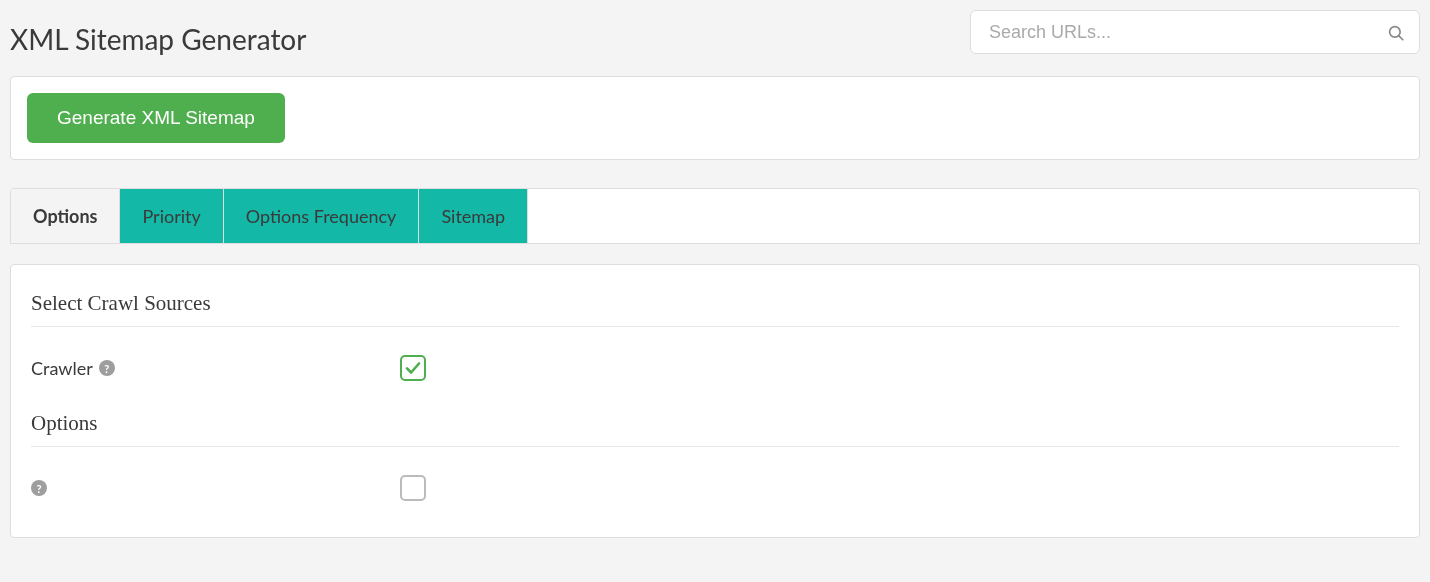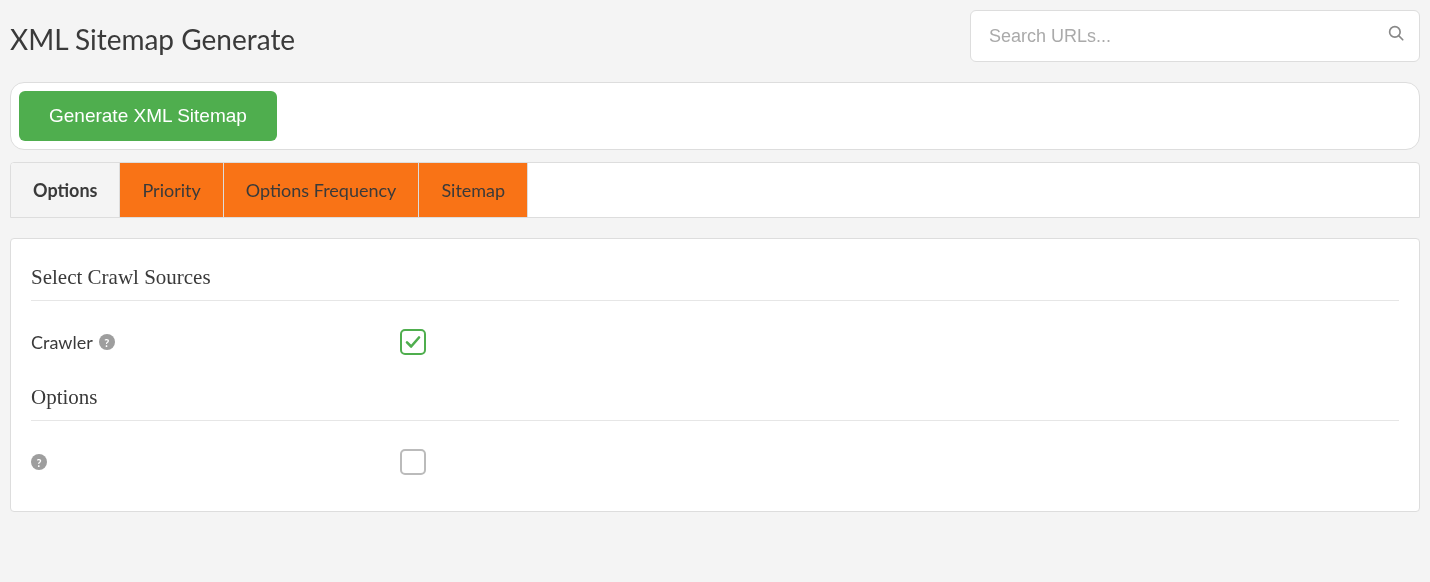--- a/index.html
+++ b/index.html
@@ -160,7 +160,7 @@
 <div class="page">
 
   <div class="header-row">
-    <h1 class="page-title">XML Sitemap Generate</h1>
+    <h1 class="page-title">XML Sitemap Generator</h1>
     <div class="search-wrap">
       <input class="search-input" type="text" placeholder="Search URLs..." style="">
       <button class="search-icon-btn">

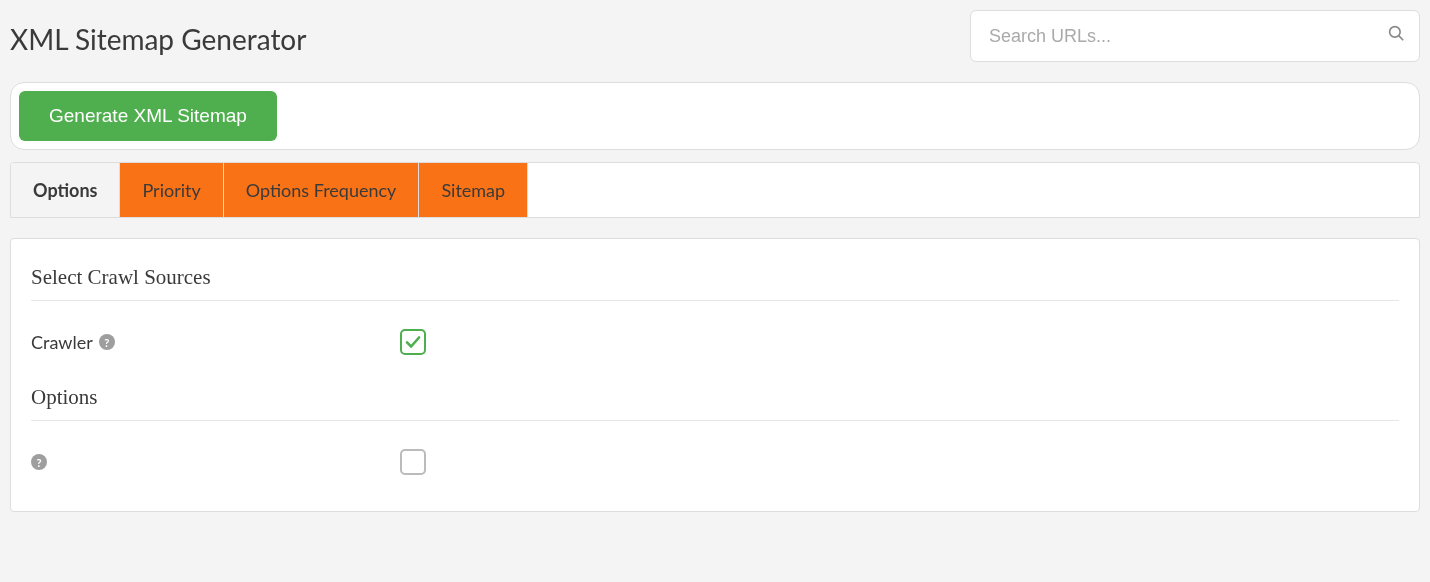--- a/index.html
+++ b/index.html
@@ -31,7 +31,7 @@
   }
   .search-input {
     width: 100%;
-    height: 52px;
+    height: 44px;
     border: 1px solid #ddd;
     border-radius: 6px;
     padding: 0 48px 0 18px;

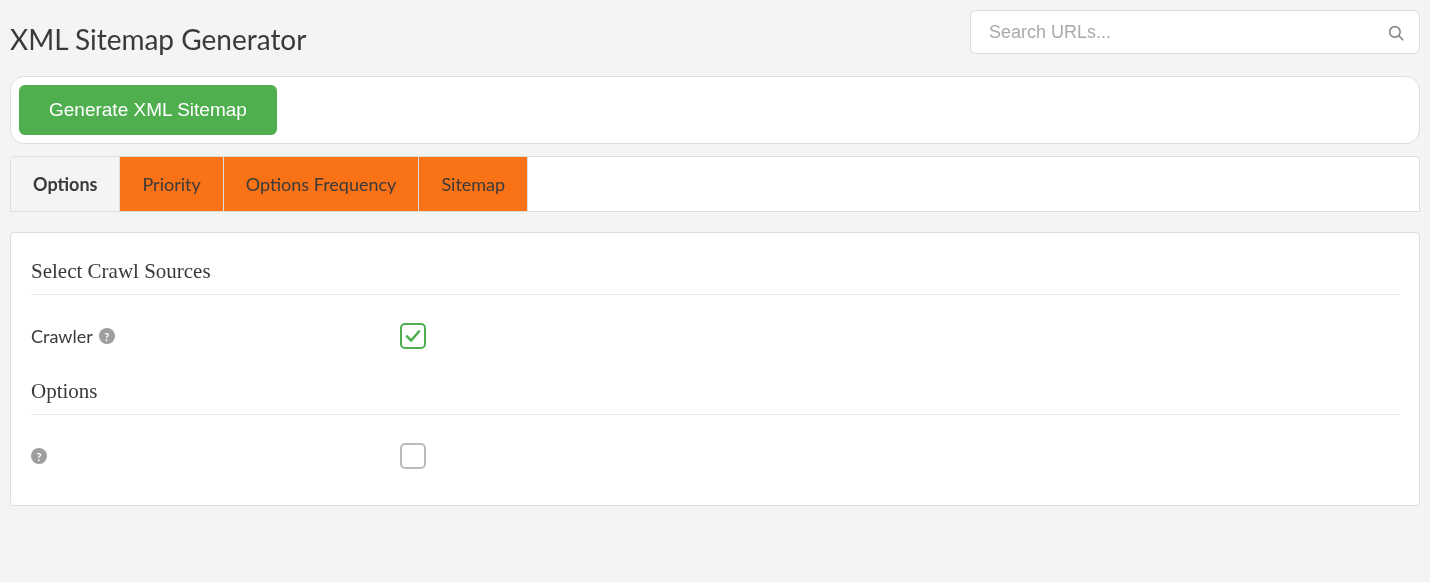--- a/index.html
+++ b/index.html
@@ -57,9 +57,9 @@
   .panel {
     background: #fff;
     border: 1px solid #ddd;
-    border-radius: 14px;
-    padding: 8px;
-    margin-bottom: 12px;
+    border-radius: 4px;
+    padding: 16px;
+    margin-bottom: 28px;
   }
   .btn-primary {
     background: #4fae4e;

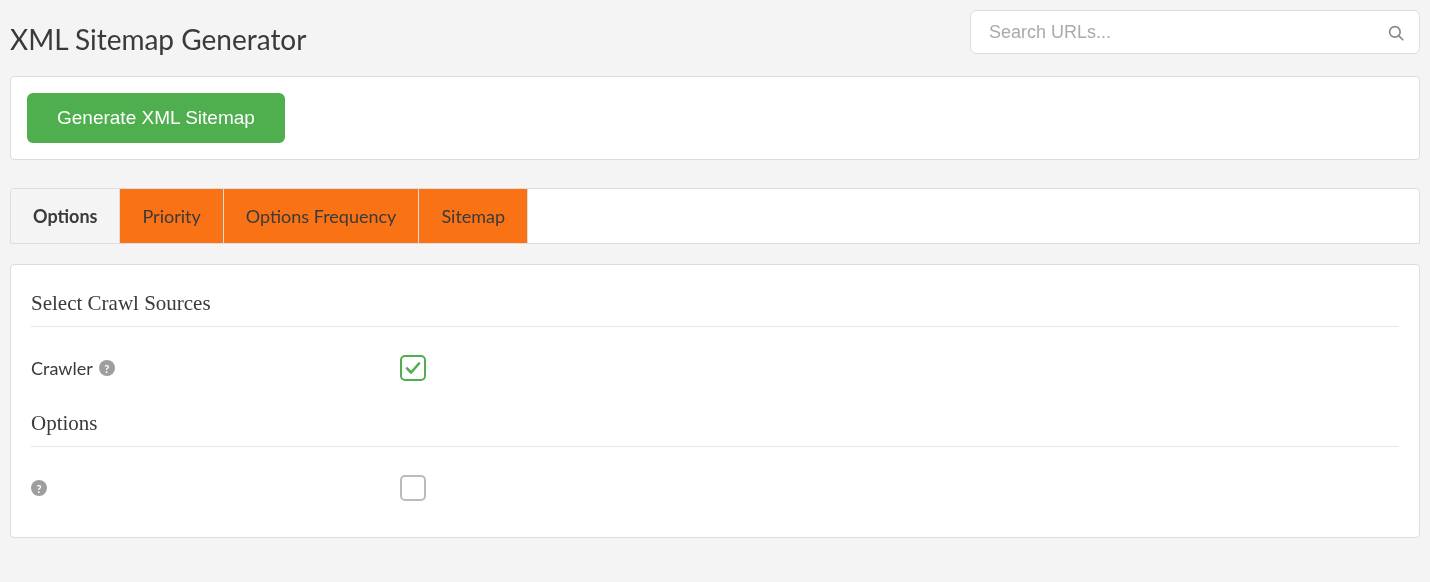--- a/index.html
+++ b/index.html
@@ -85,7 +85,7 @@
     color: #3a3a3a;
     border-right: 1px solid #ddd;
     cursor: pointer;
-    background: #f97316;
+    background: #14b8a6;
     user-select: none;
   }
   .tab.active {

